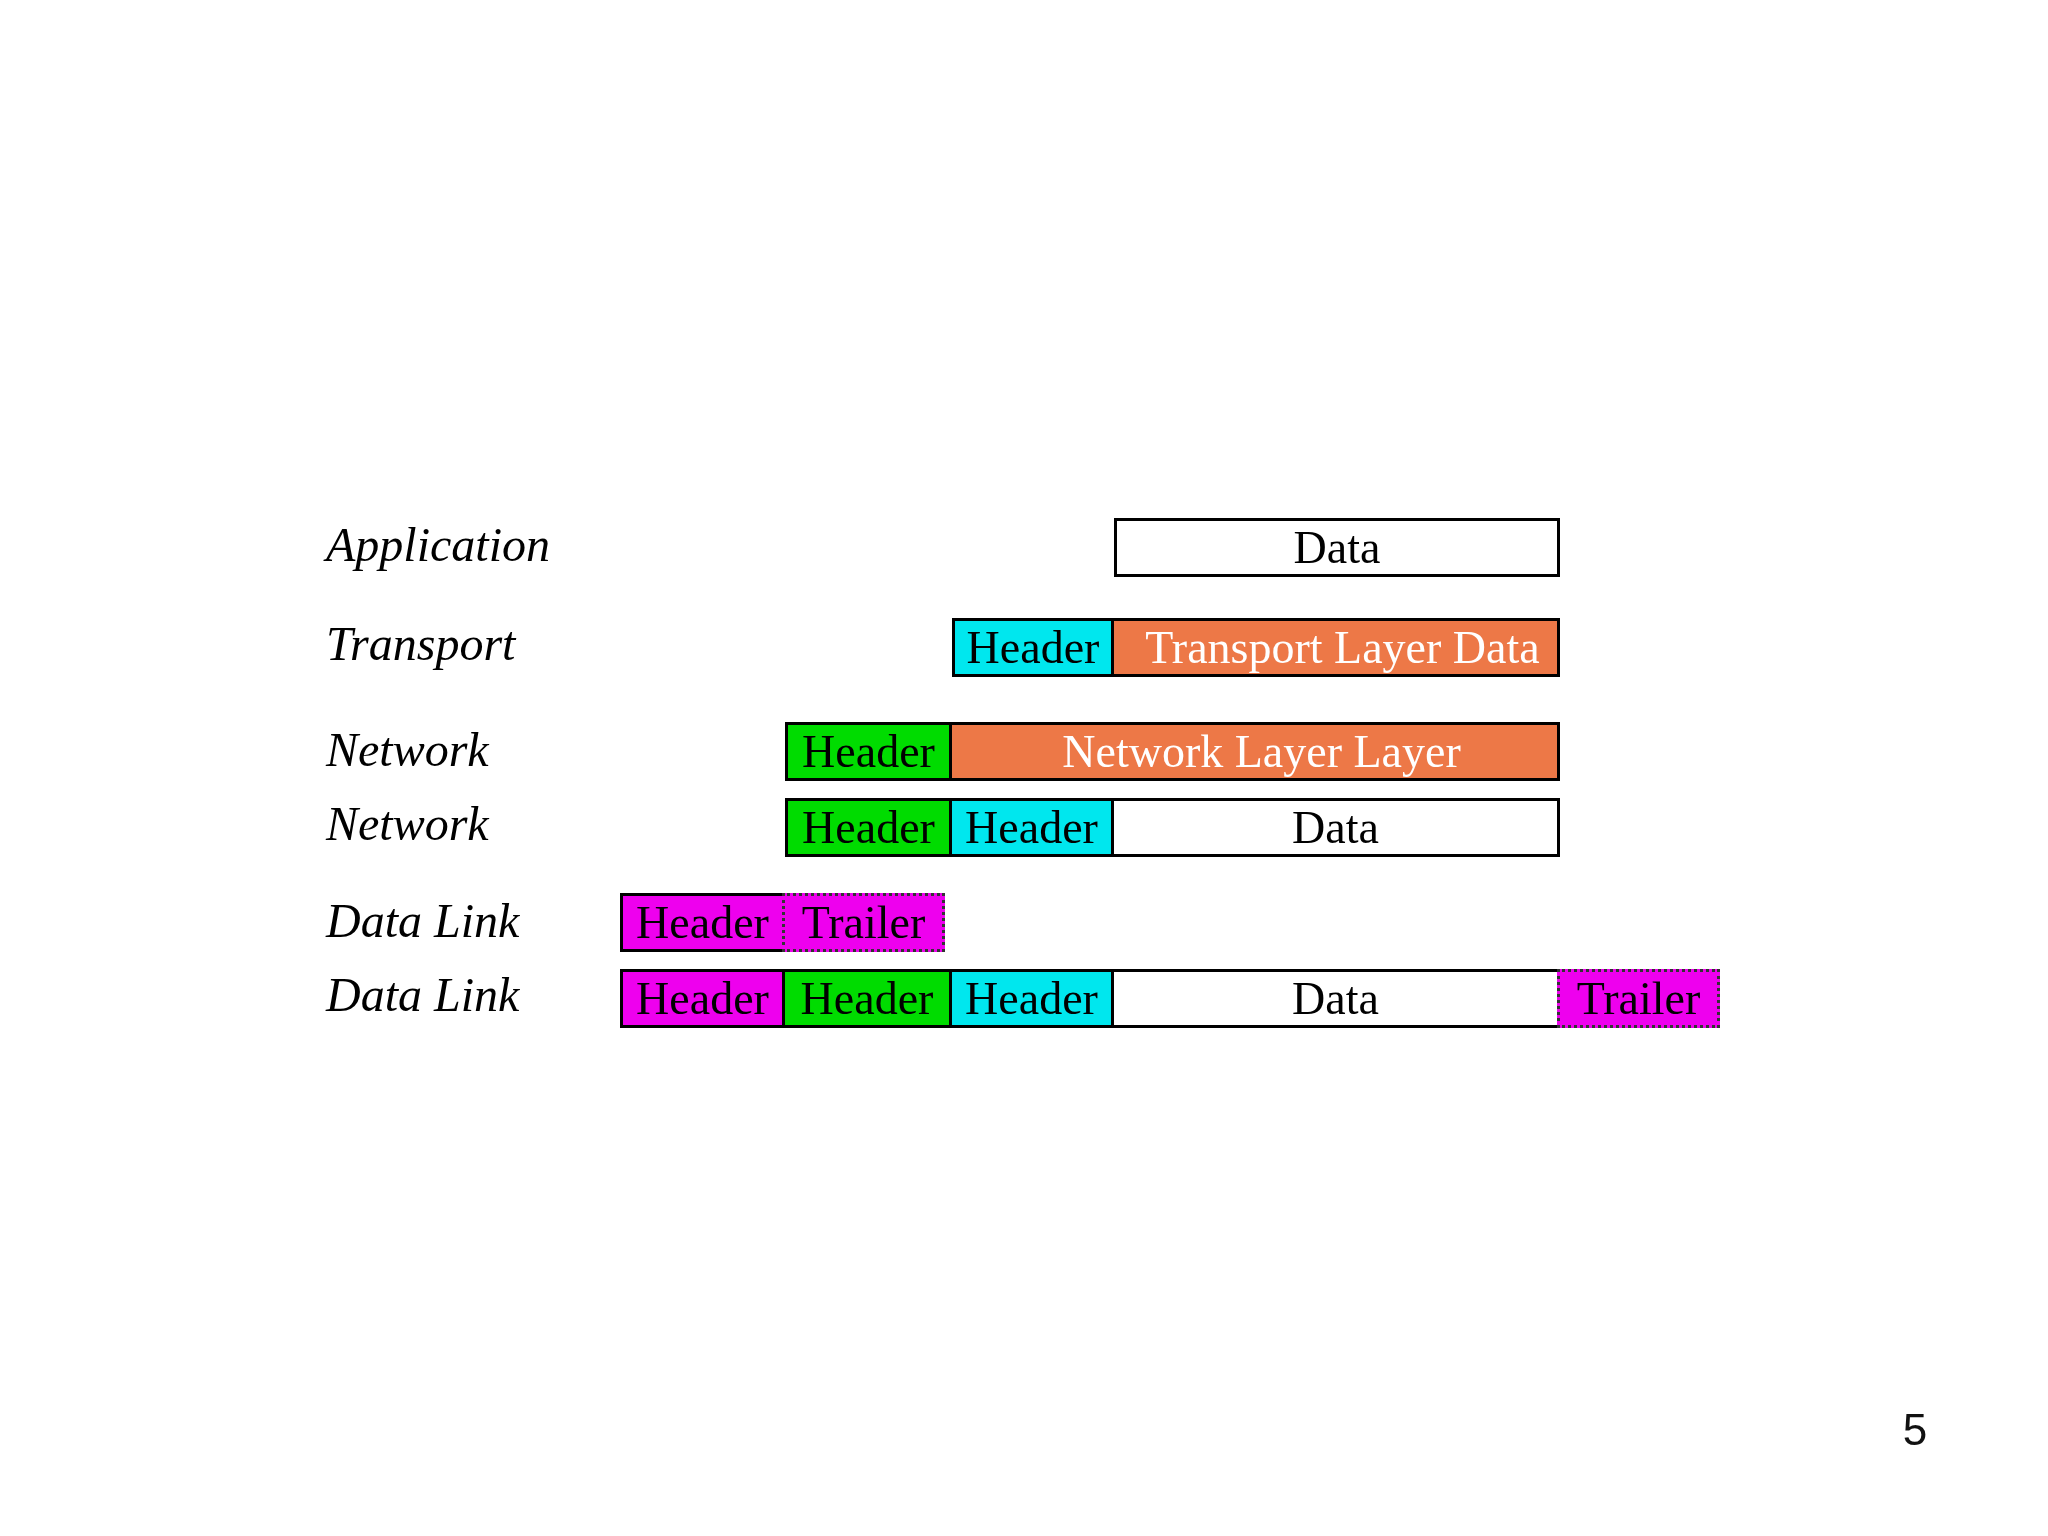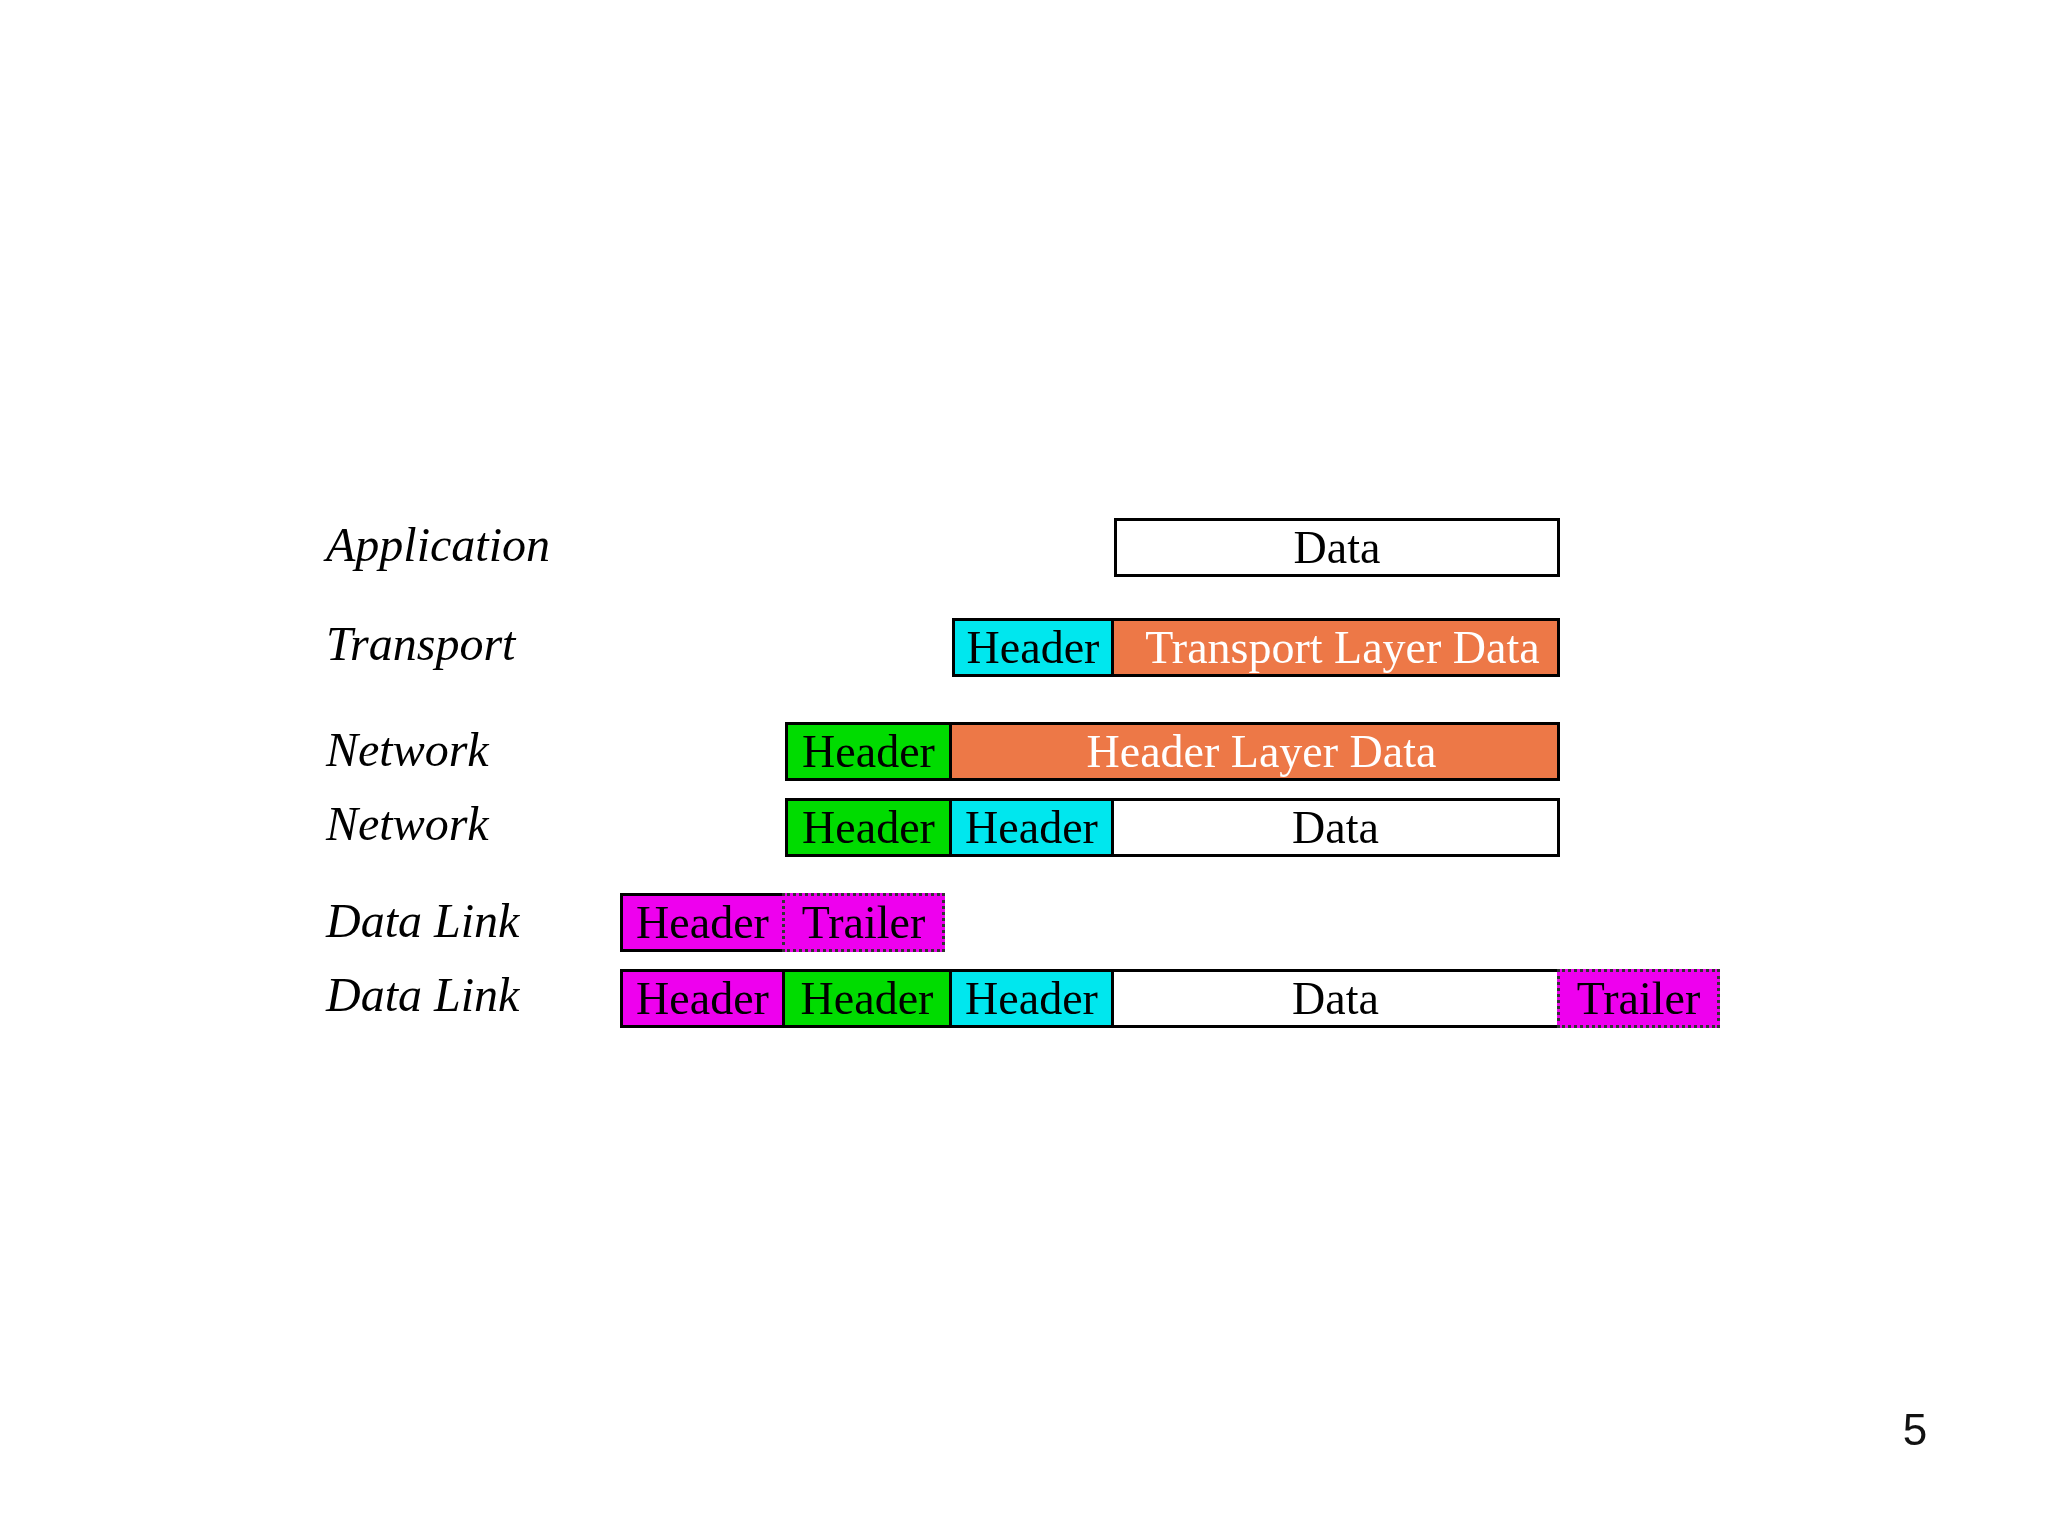--- a/index.html
+++ b/index.html
@@ -79,7 +79,7 @@
 
   <div class="row" style="left:785px;top:717px;height:64px;">
     <div class="seg c-green" style="width:167px;">Header</div>
-    <div class="seg c-orange" style="width:611px;">Header Layer Data</div>
+    <div class="seg c-orange" style="width:611px;">Network Layer Layer</div>
   </div>
 
   <div class="row" style="left:785px;top:790px;height:67px;">

